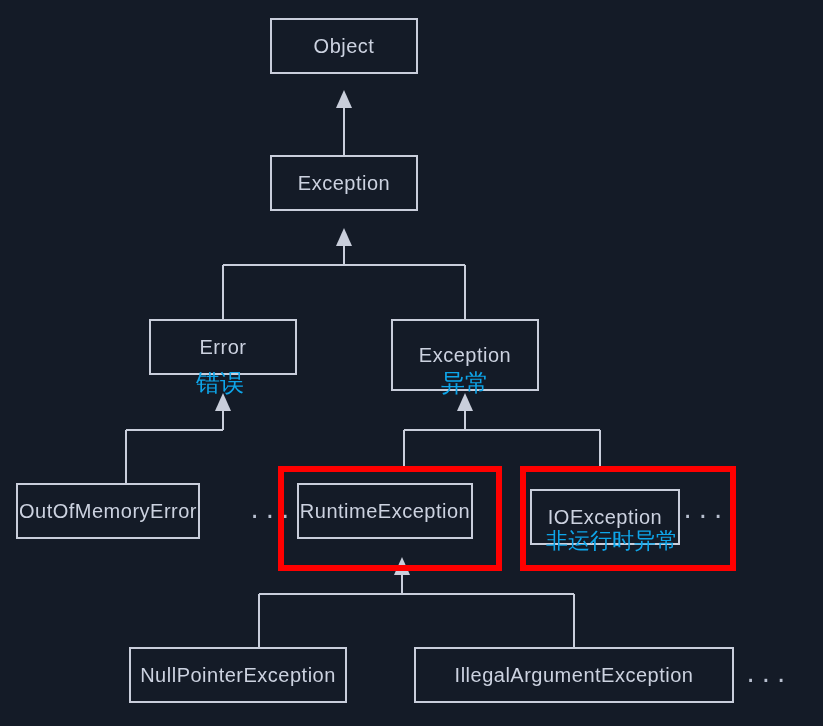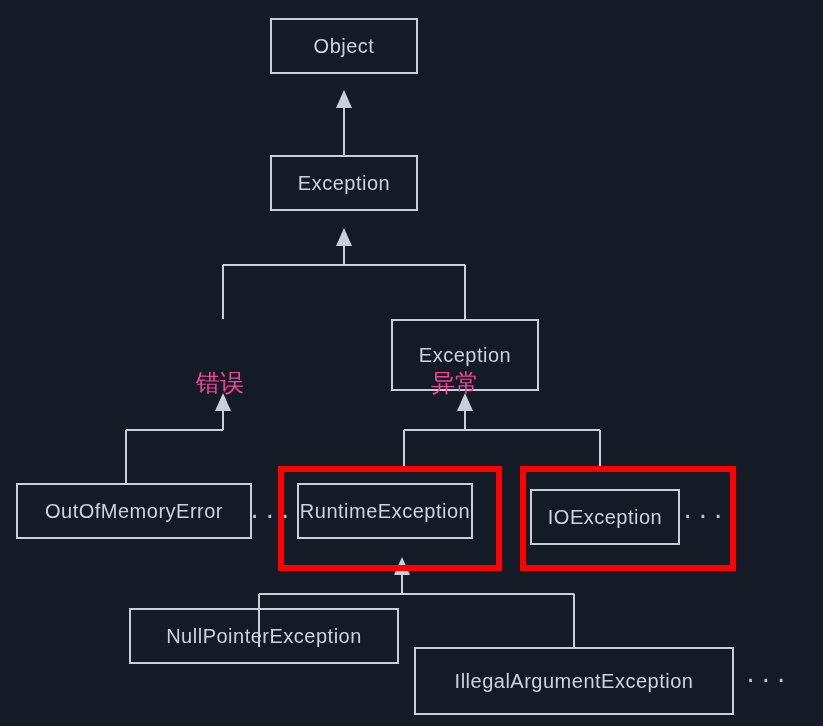--- a/index.html
+++ b/index.html
@@ -107,6 +107,9 @@
     <span>Exception</span>
   </div>
 
+  <div class="node" id="n-error" style="left:149px;top:319px;width:148px;height:56px;">
+    <span>Error</span>
+  </div>
 
   <div class="node" id="n-exception" style="left:391px;top:319px;width:148px;height:72px;">
     <span>Exception</span>

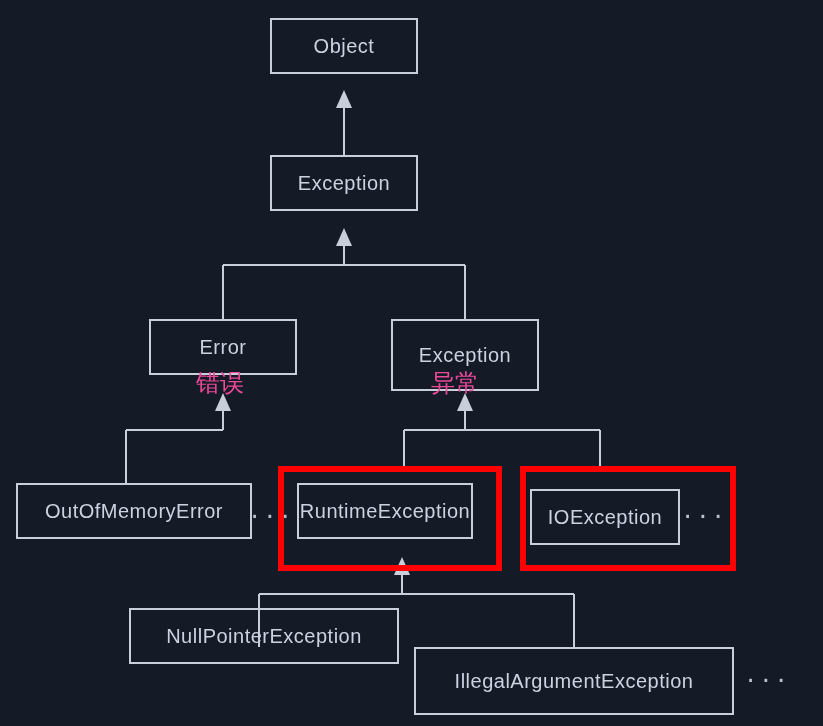--- a/index.html
+++ b/index.html
@@ -39,7 +39,7 @@
   }
   .cn-label {
     position: absolute;
-    color: #ec4899;
+    color: #0ea5e9;
     font-family: "DejaVu Sans", "Liberation Sans", sans-serif;
     font-weight: 400;
     white-space: nowrap;

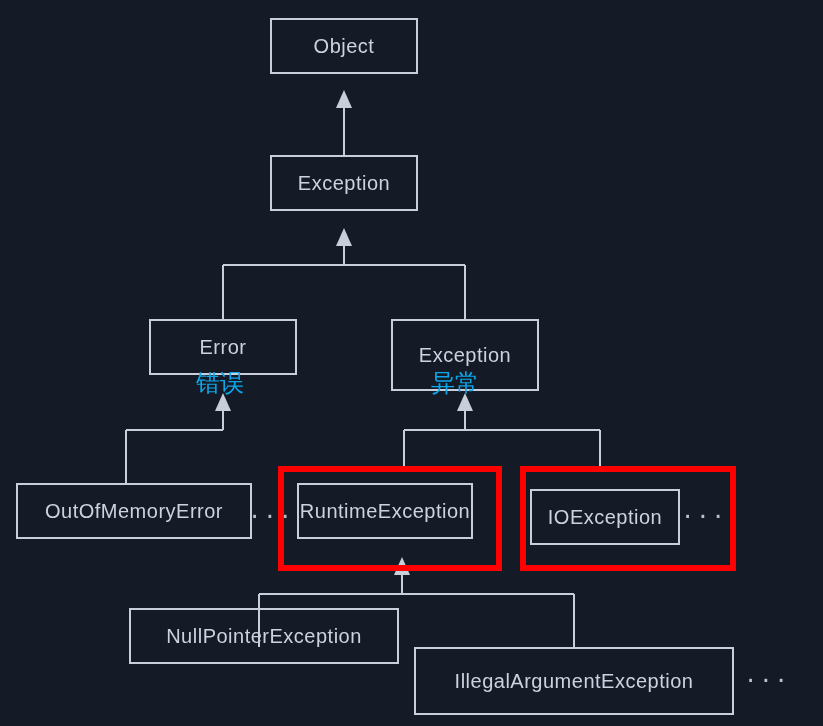--- a/index.html
+++ b/index.html
@@ -143,7 +143,7 @@
   <div class="hl-box" style="left:520px;top:466px;width:216px;height:105px;"></div>
 
   <span class="cn-label" style="left:196px;top:371px;font-size:24px;">错误</span>
-  <span class="cn-label" style="left:431px;top:371px;font-size:24px;">异常</span>
+  <span class="cn-label" style="left:441px;top:371px;font-size:24px;">异常</span>
 
 </div>
 

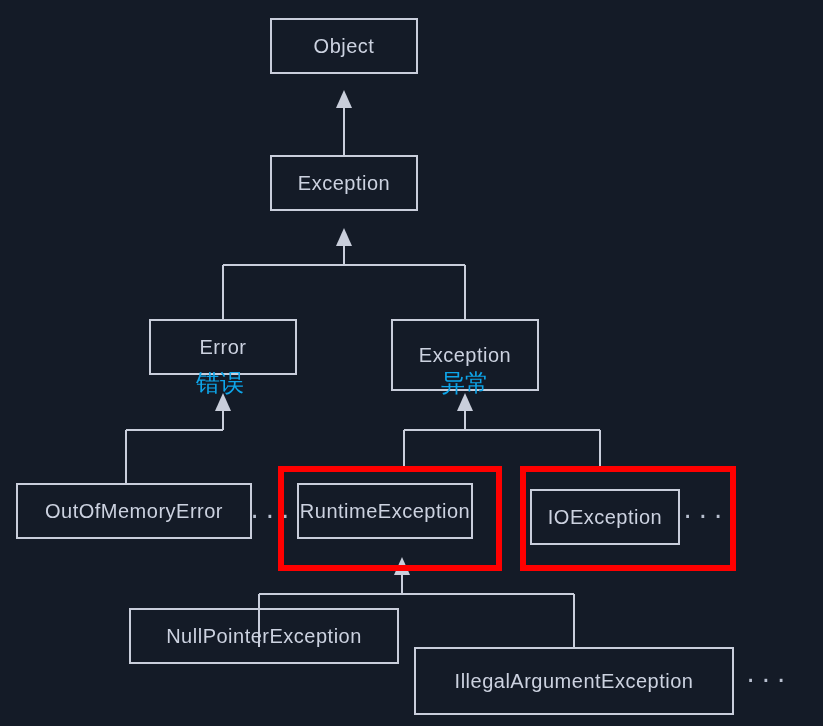--- a/index.html
+++ b/index.html
@@ -115,7 +115,7 @@
     <span>Exception</span>
   </div>
 
-  <div class="node" id="n-oome" style="left:16px;top:483px;width:236px;height:56px;">
+  <div class="node" id="n-oome" style="left:16px;top:483px;width:184px;height:56px;">
     <span>OutOfMemoryError</span>
   </div>
 

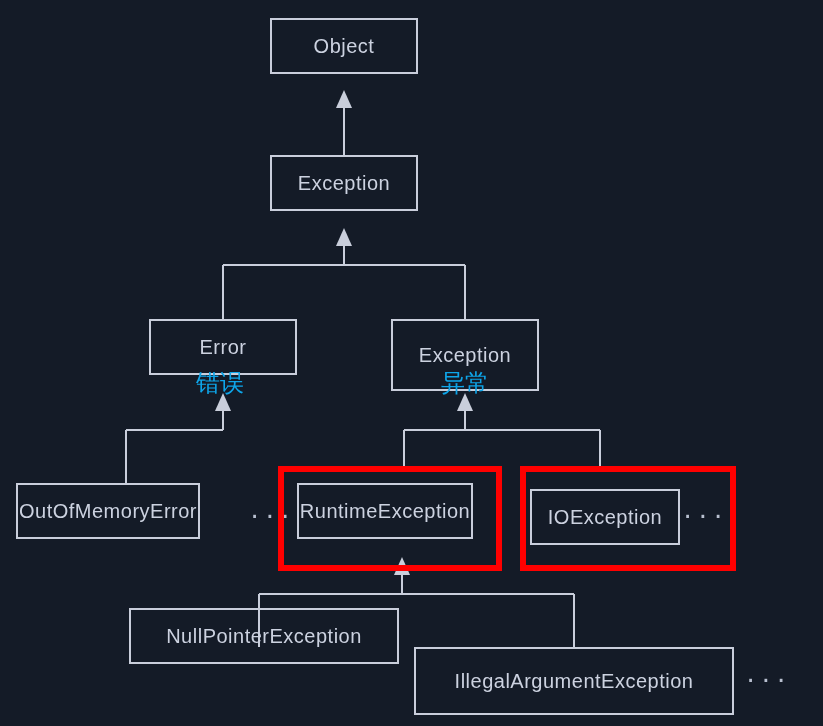--- a/index.html
+++ b/index.html
@@ -144,6 +144,7 @@
 
   <span class="cn-label" style="left:196px;top:371px;font-size:24px;">错误</span>
   <span class="cn-label" style="left:441px;top:371px;font-size:24px;">异常</span>
+  <span class="cn-label" style="left:546px;top:530px;font-size:22px;">非运行时异常</span>
 
 </div>
 

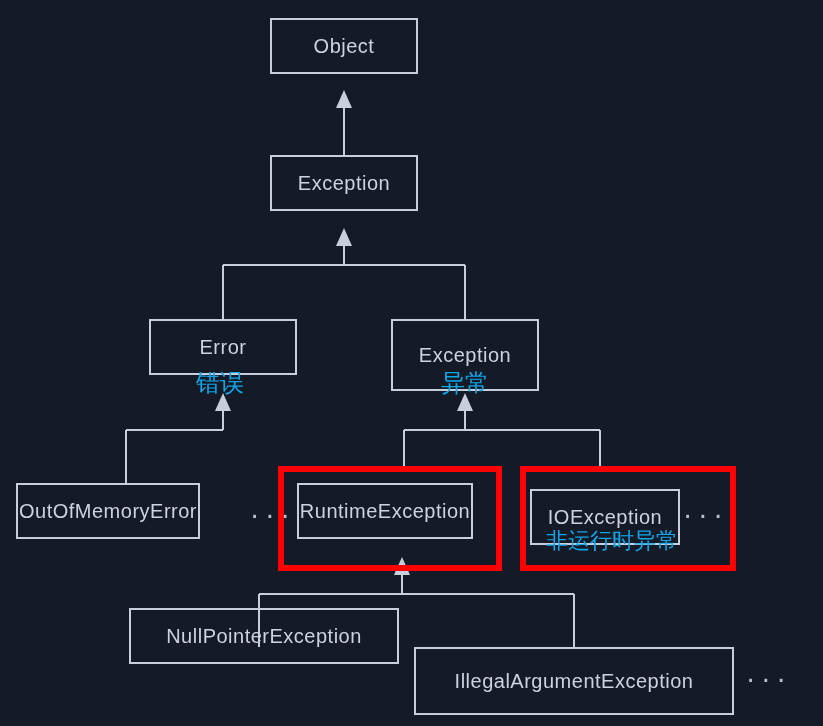--- a/index.html
+++ b/index.html
@@ -127,7 +127,7 @@
     <span>IOException</span>
   </div>
 
-  <div class="node" id="n-npe" style="left:129px;top:608px;width:270px;height:56px;align-items:center;">
+  <div class="node" id="n-npe" style="left:129px;top:647px;width:218px;height:56px;align-items:center;">
     <span>NullPointerException</span>
   </div>
 

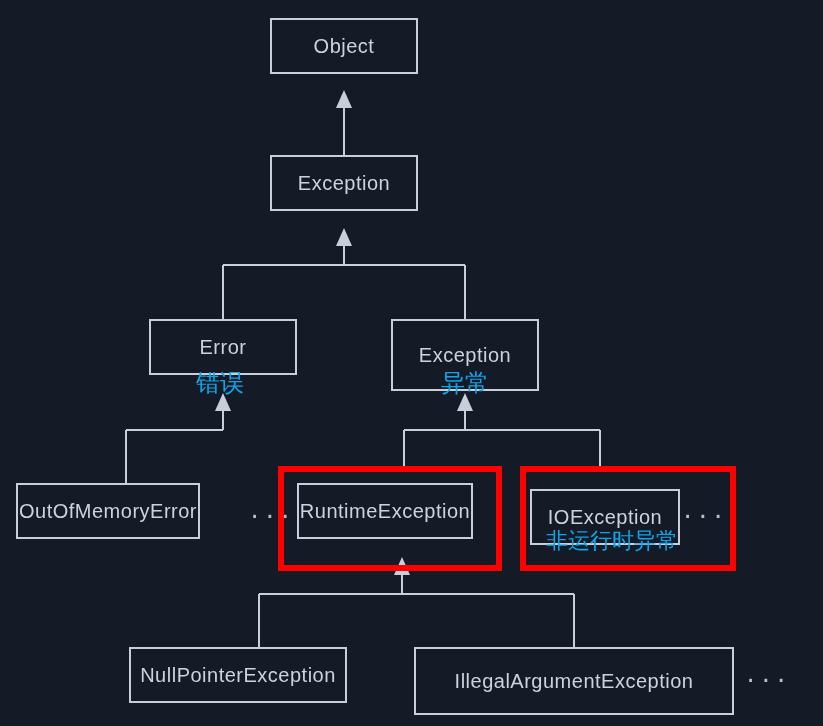--- a/index.html
+++ b/index.html
@@ -131,7 +131,7 @@
     <span>NullPointerException</span>
   </div>
 
-  <div class="node" id="n-iae" style="left:414px;top:647px;width:320px;height:68px;">
+  <div class="node" id="n-iae" style="left:414px;top:647px;width:320px;height:56px;">
     <span>IllegalArgumentException</span>
   </div>
 

